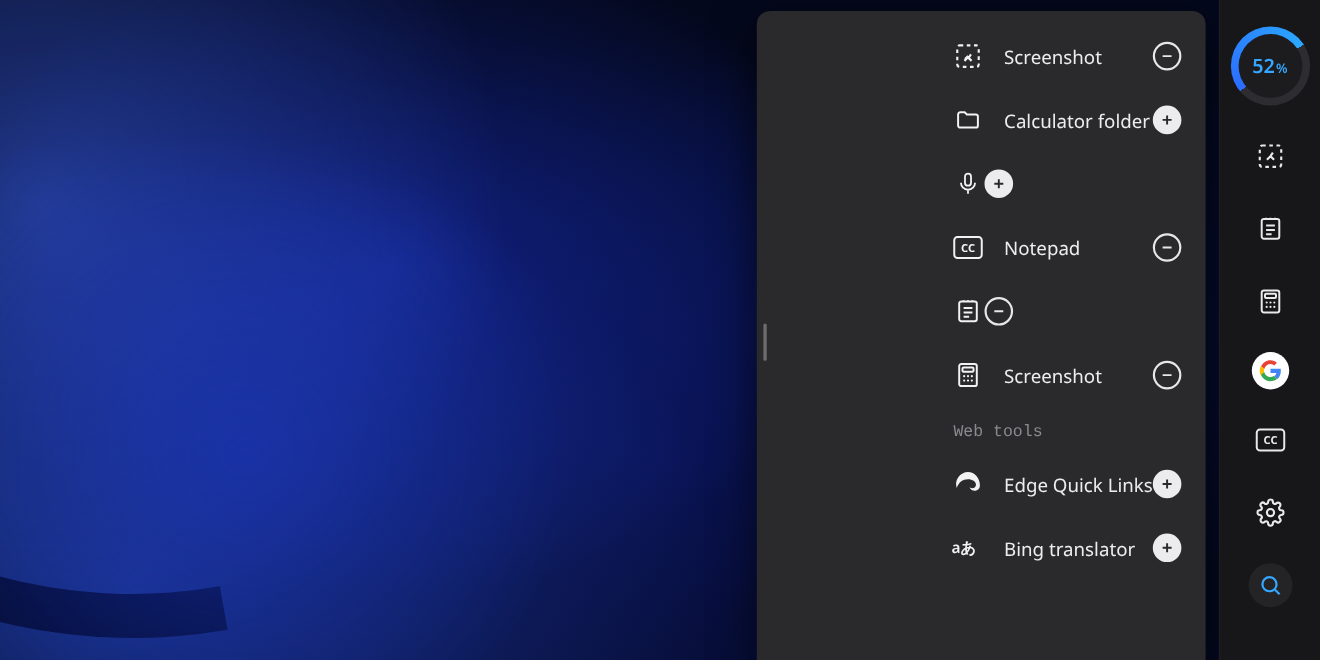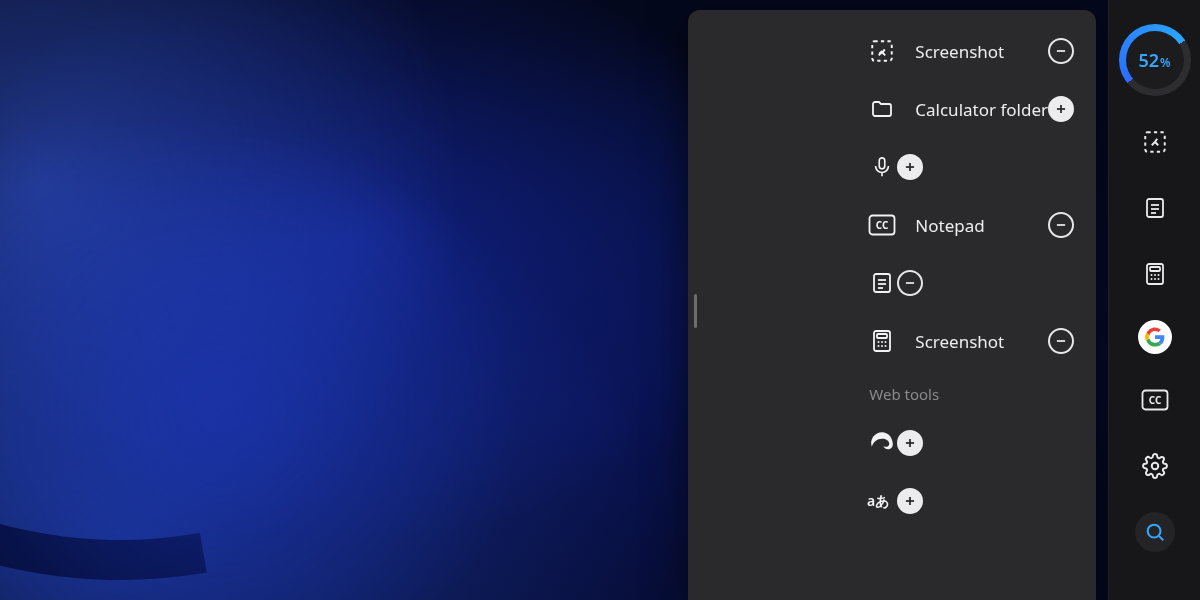--- a/index.html
+++ b/index.html
@@ -113,7 +113,7 @@
   .panel .row .ctl.plus { background:#ececee; color:#2a2a2c; border-color:#ececee;}
   .panel .row .ctl svg { display:block; }
   .panel .section-title {
-    font-size:15px; color:#8a8a8e; padding:14px 0 10px 28px;
+    font-size:15px; color:#8a8a8e; padding:14px 0 10px 28px;font-family:Liberation Mono, monospace;
   }
 
   

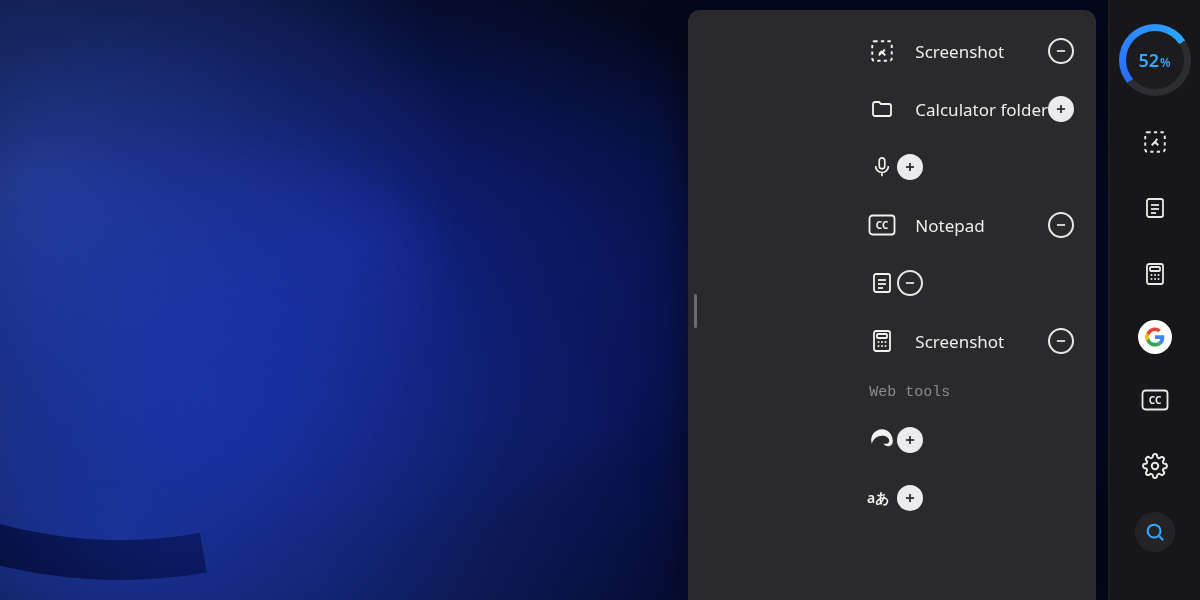--- a/index.html
+++ b/index.html
@@ -239,6 +239,7 @@
           <path d="M12 2a10 10 0 00-9.4 13.4C3.9 10.8 7.6 8 12 8c3.7 0 6.7 1.9 6.7 4.6 0 1.6-1.3 2.9-3.2 2.9-1.2 0-2.1-.5-2.1-.5s.9 2.7 4.2 2.7c2.7 0 4.4-1.9 4.4-4.6C22 7.1 17.7 2 12 2z"></path>
         </svg>
       </span>
+      <span class="label">Edge Quick Links</span>
       <span class="ctl plus">
         <svg width="14" height="14" viewBox="0 0 24 24" stroke="currentColor" stroke-width="3">
             <line x1="12" y1="5" x2="12" y2="19"></line>

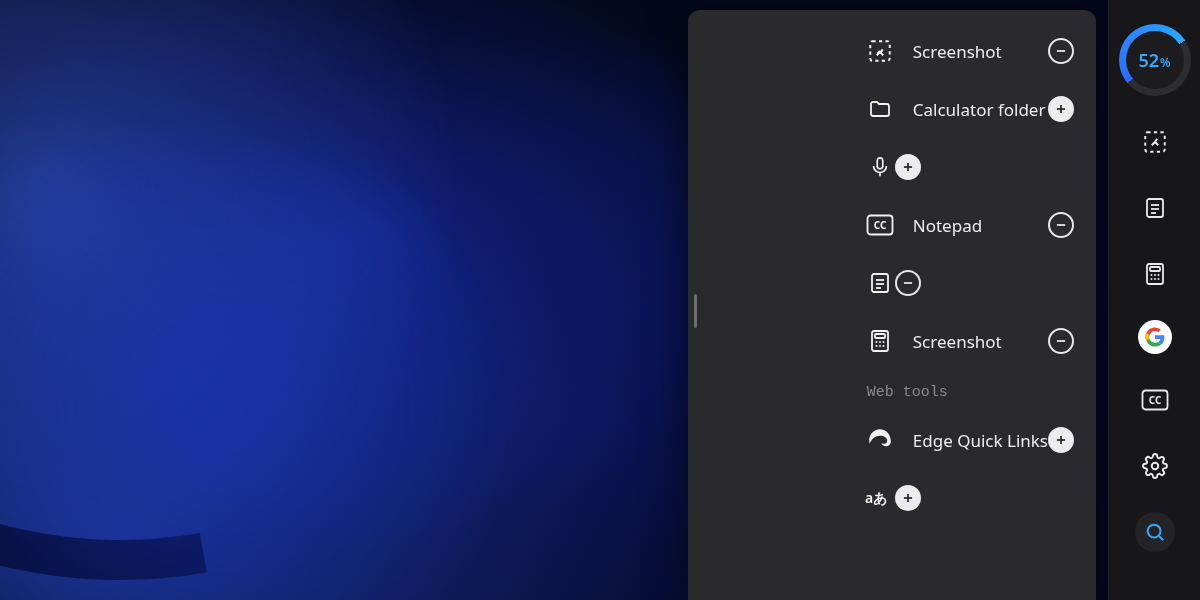--- a/index.html
+++ b/index.html
@@ -254,6 +254,7 @@
           <text x="0" y="16" font-size="14" fill="currentColor" font-weight="600">aあ</text>
         </svg>
       </span>
+      <span class="label">Bing translator</span>
       <span class="ctl plus">
         <svg width="14" height="14" viewBox="0 0 24 24" stroke="currentColor" stroke-width="3">
             <line x1="12" y1="5" x2="12" y2="19"></line>

